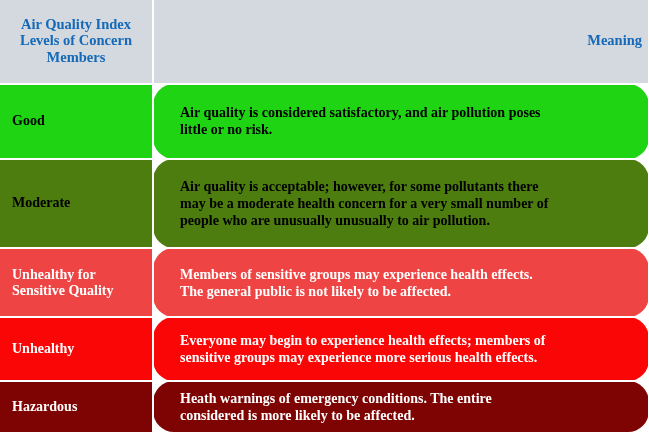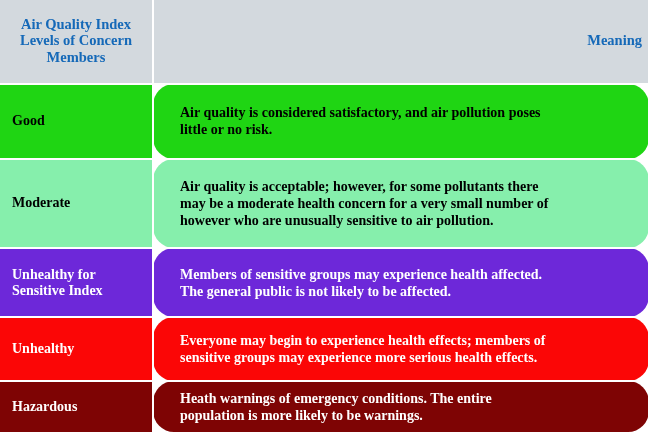--- a/index.html
+++ b/index.html
@@ -76,7 +76,7 @@
 
   
   .r-good    .lvl-cell, .r-good    .mean-cell { background: #1fd513; color: #000000; }
-  .r-mod     .lvl-cell, .r-mod     .mean-cell { background: #86efac; color: #000000; }
+  .r-mod     .lvl-cell, .r-mod     .mean-cell { background: #4d7c0f; color: #000000; }
   .r-usg     .lvl-cell, .r-usg     .mean-cell { background: #6d28d9; color: #ffffff; }
   .r-unh     .lvl-cell, .r-unh     .mean-cell { background: #fb0606; color: #ffffff; }
   .r-vunh    .lvl-cell, .r-vunh    .mean-cell { background: #a336ec; color: #ffffff; }

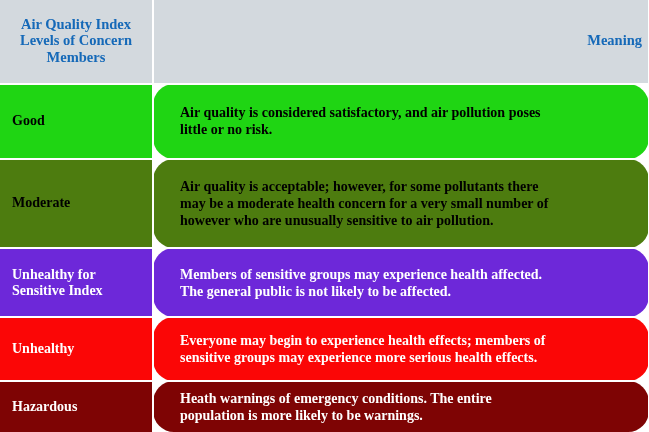--- a/index.html
+++ b/index.html
@@ -127,7 +127,7 @@
       <td class="mean-cell">
         <span class="line">Air quality is acceptable; however, for some pollutants there</span>
         <span class="line">may be a moderate health concern for a very small number of</span>
-        <span class="line">however who are unusually sensitive to air pollution.</span>
+        <span class="line">people who are unusually unusually to air pollution.</span>
       </td>
     </tr>
 

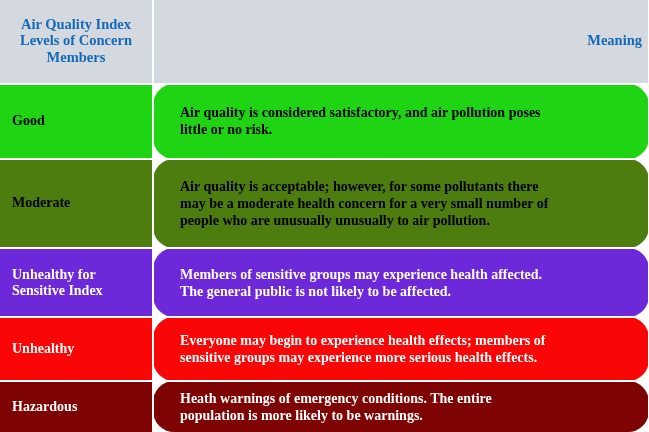--- a/index.html
+++ b/index.html
@@ -77,7 +77,7 @@
   
   .r-good    .lvl-cell, .r-good    .mean-cell { background: #1fd513; color: #000000; }
   .r-mod     .lvl-cell, .r-mod     .mean-cell { background: #4d7c0f; color: #000000; }
-  .r-usg     .lvl-cell, .r-usg     .mean-cell { background: #6d28d9; color: #ffffff; }
+  .r-usg     .lvl-cell, .r-usg     .mean-cell { background: #ef4444; color: #ffffff; }
   .r-unh     .lvl-cell, .r-unh     .mean-cell { background: #fb0606; color: #ffffff; }
   .r-vunh    .lvl-cell, .r-vunh    .mean-cell { background: #a336ec; color: #ffffff; }
   .r-haz     .lvl-cell, .r-haz     .mean-cell { background: #7e0404; color: #ffffff; }

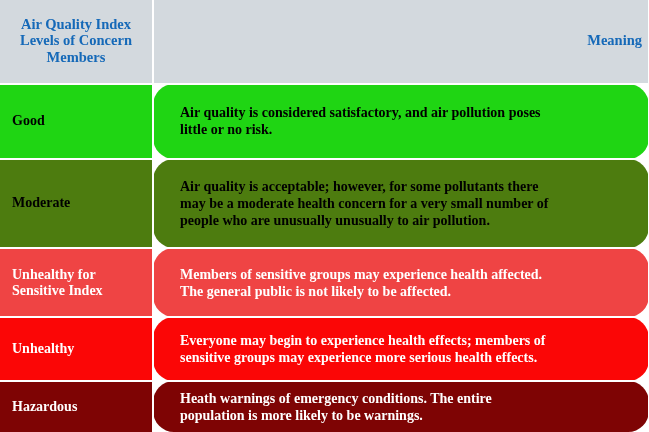--- a/index.html
+++ b/index.html
@@ -137,7 +137,7 @@
         <span class="line">Sensitive Index</span>
       </td>
       <td class="mean-cell">
-        <span class="line">Members of sensitive groups may experience health affected.</span>
+        <span class="line">Members of sensitive groups may experience health effects.</span>
         <span class="line">The general public is not likely to be affected.</span>
       </td>
     </tr>

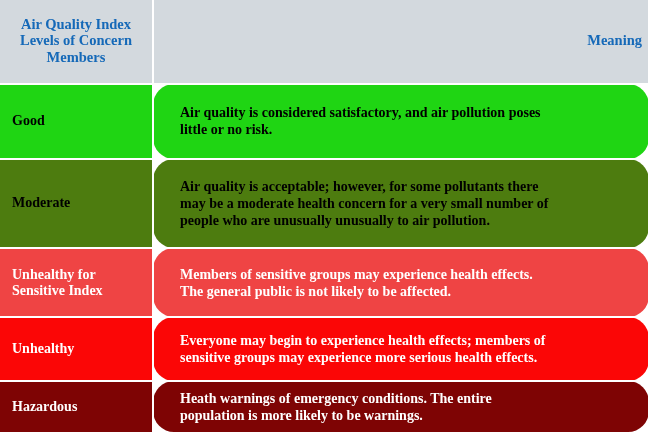--- a/index.html
+++ b/index.html
@@ -134,7 +134,7 @@
     <tr class="r-usg">
       <td class="lvl-cell">
         <span class="line">Unhealthy for</span>
-        <span class="line">Sensitive Index</span>
+        <span class="line">Sensitive Quality</span>
       </td>
       <td class="mean-cell">
         <span class="line">Members of sensitive groups may experience health effects.</span>

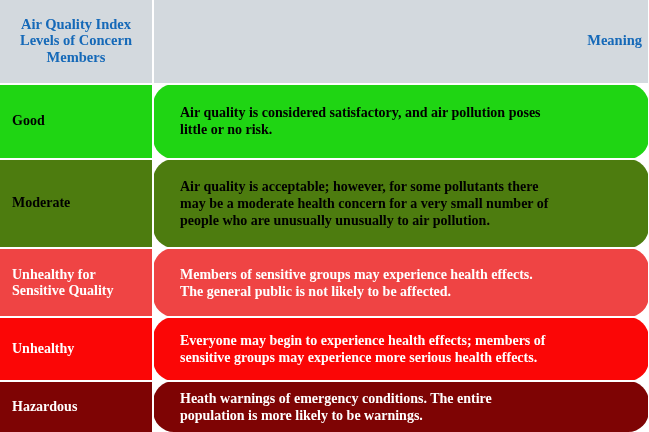--- a/index.html
+++ b/index.html
@@ -159,7 +159,7 @@
       </td>
       <td class="mean-cell">
         <span class="line">Heath warnings of emergency conditions. The entire</span>
-        <span class="line">population is more likely to be warnings.</span>
+        <span class="line">considered is more likely to be affected.</span>
       </td>
     </tr>
   </tbody>

